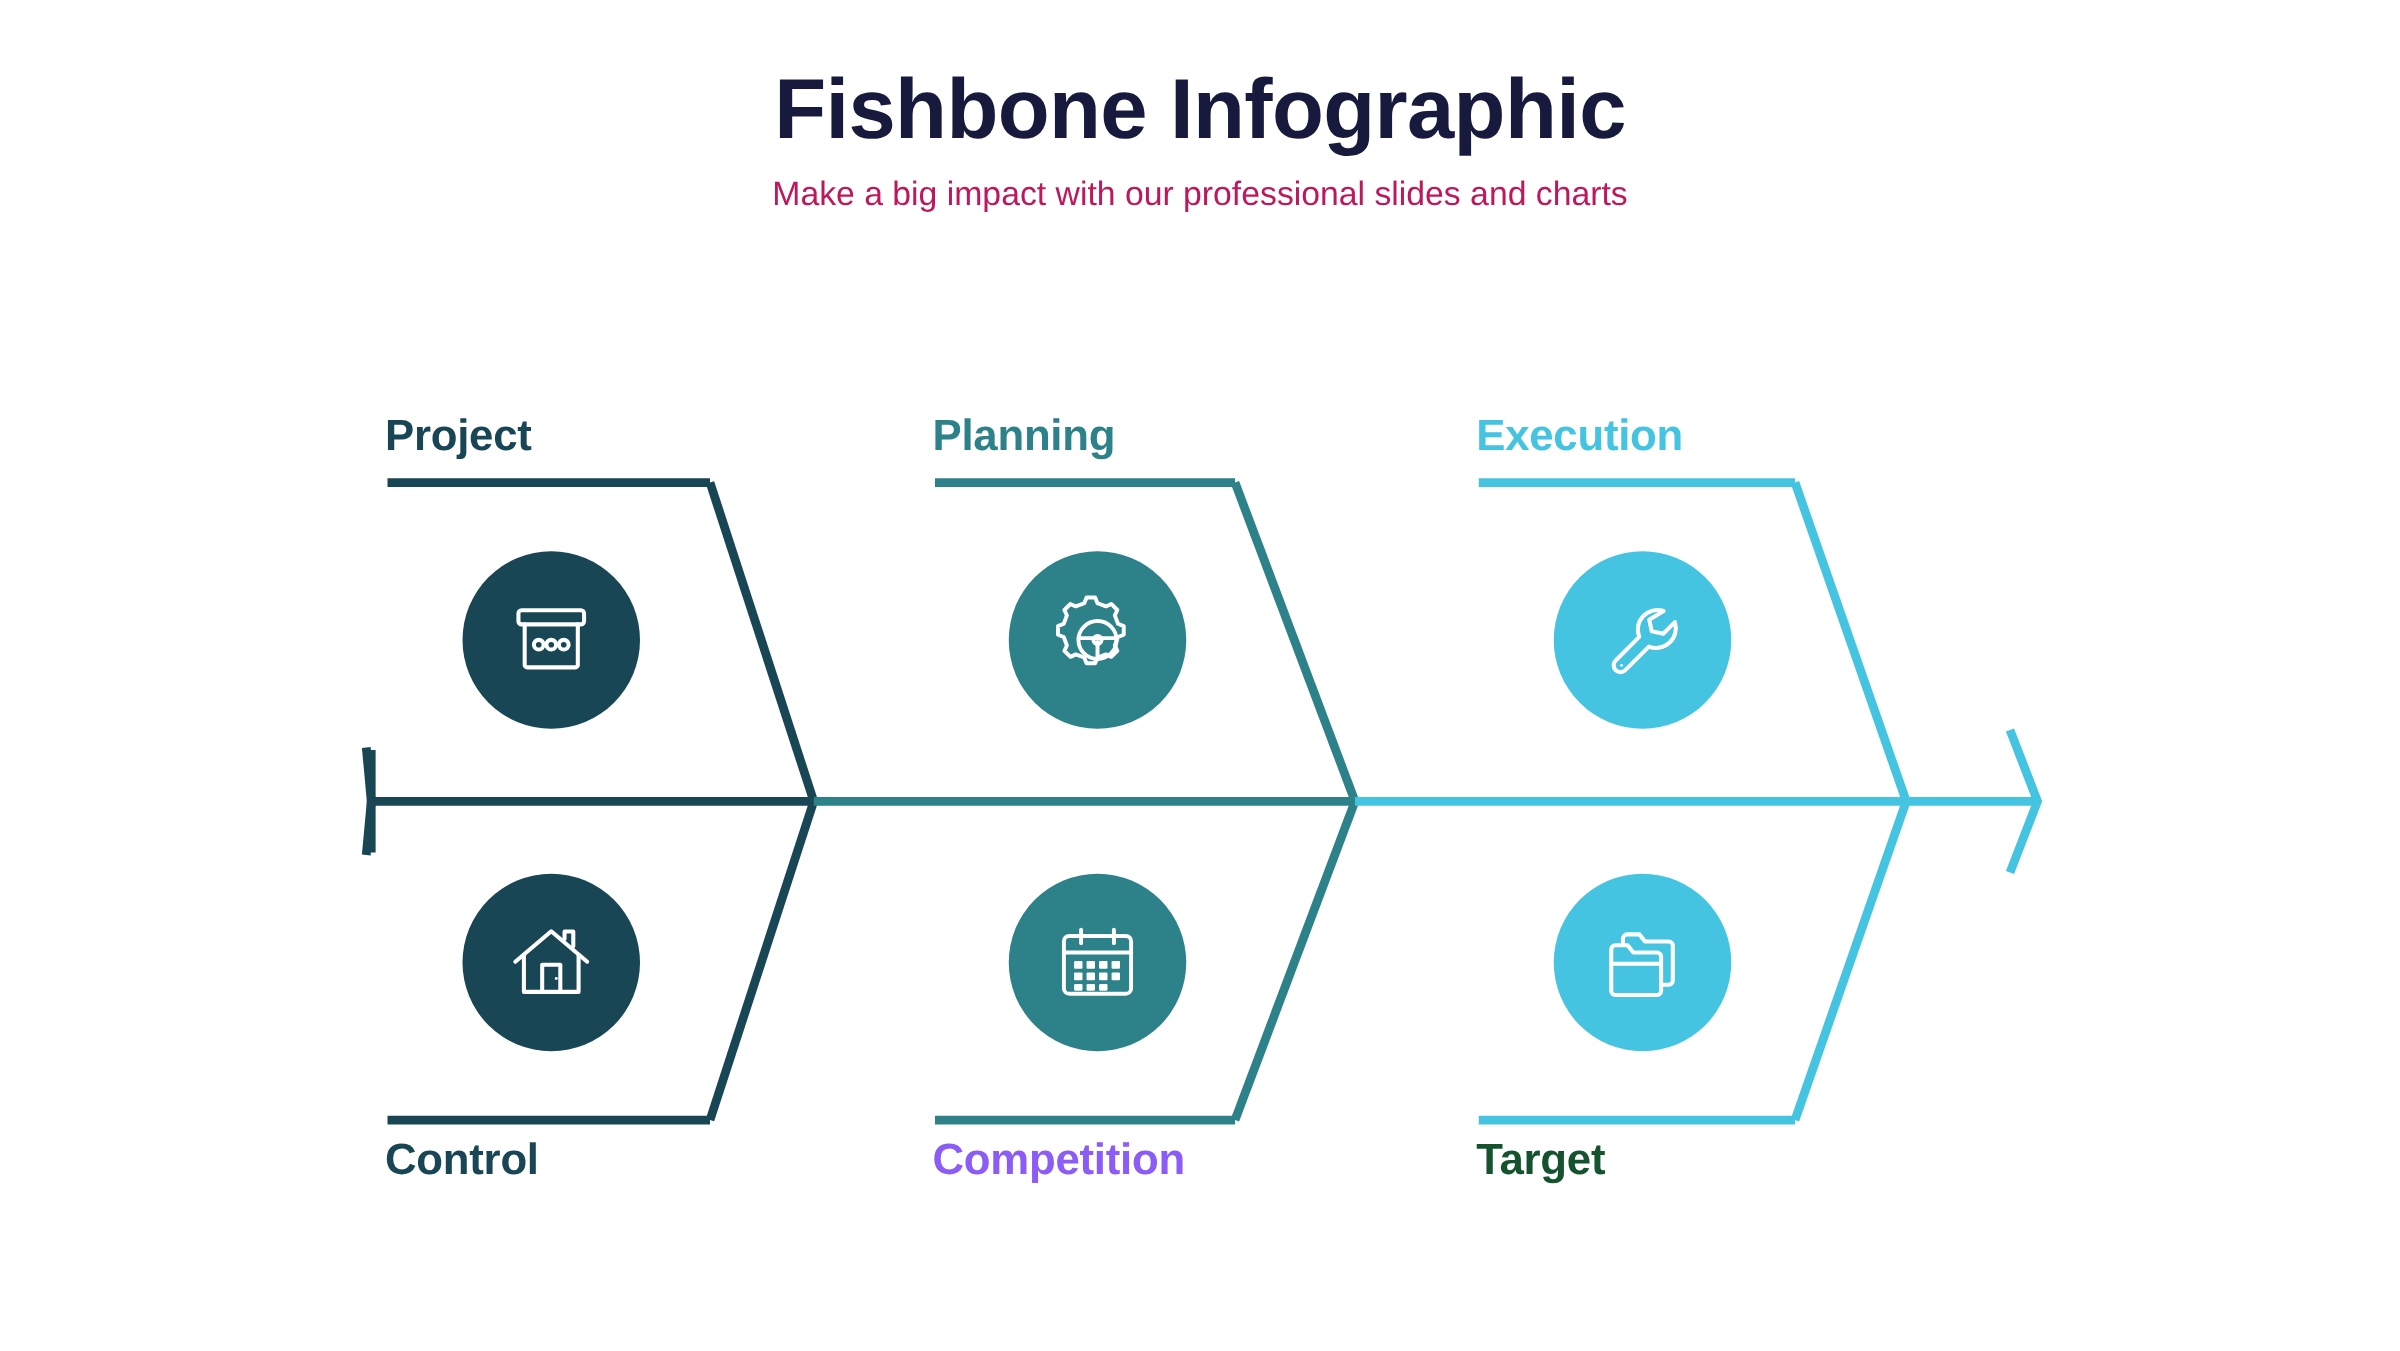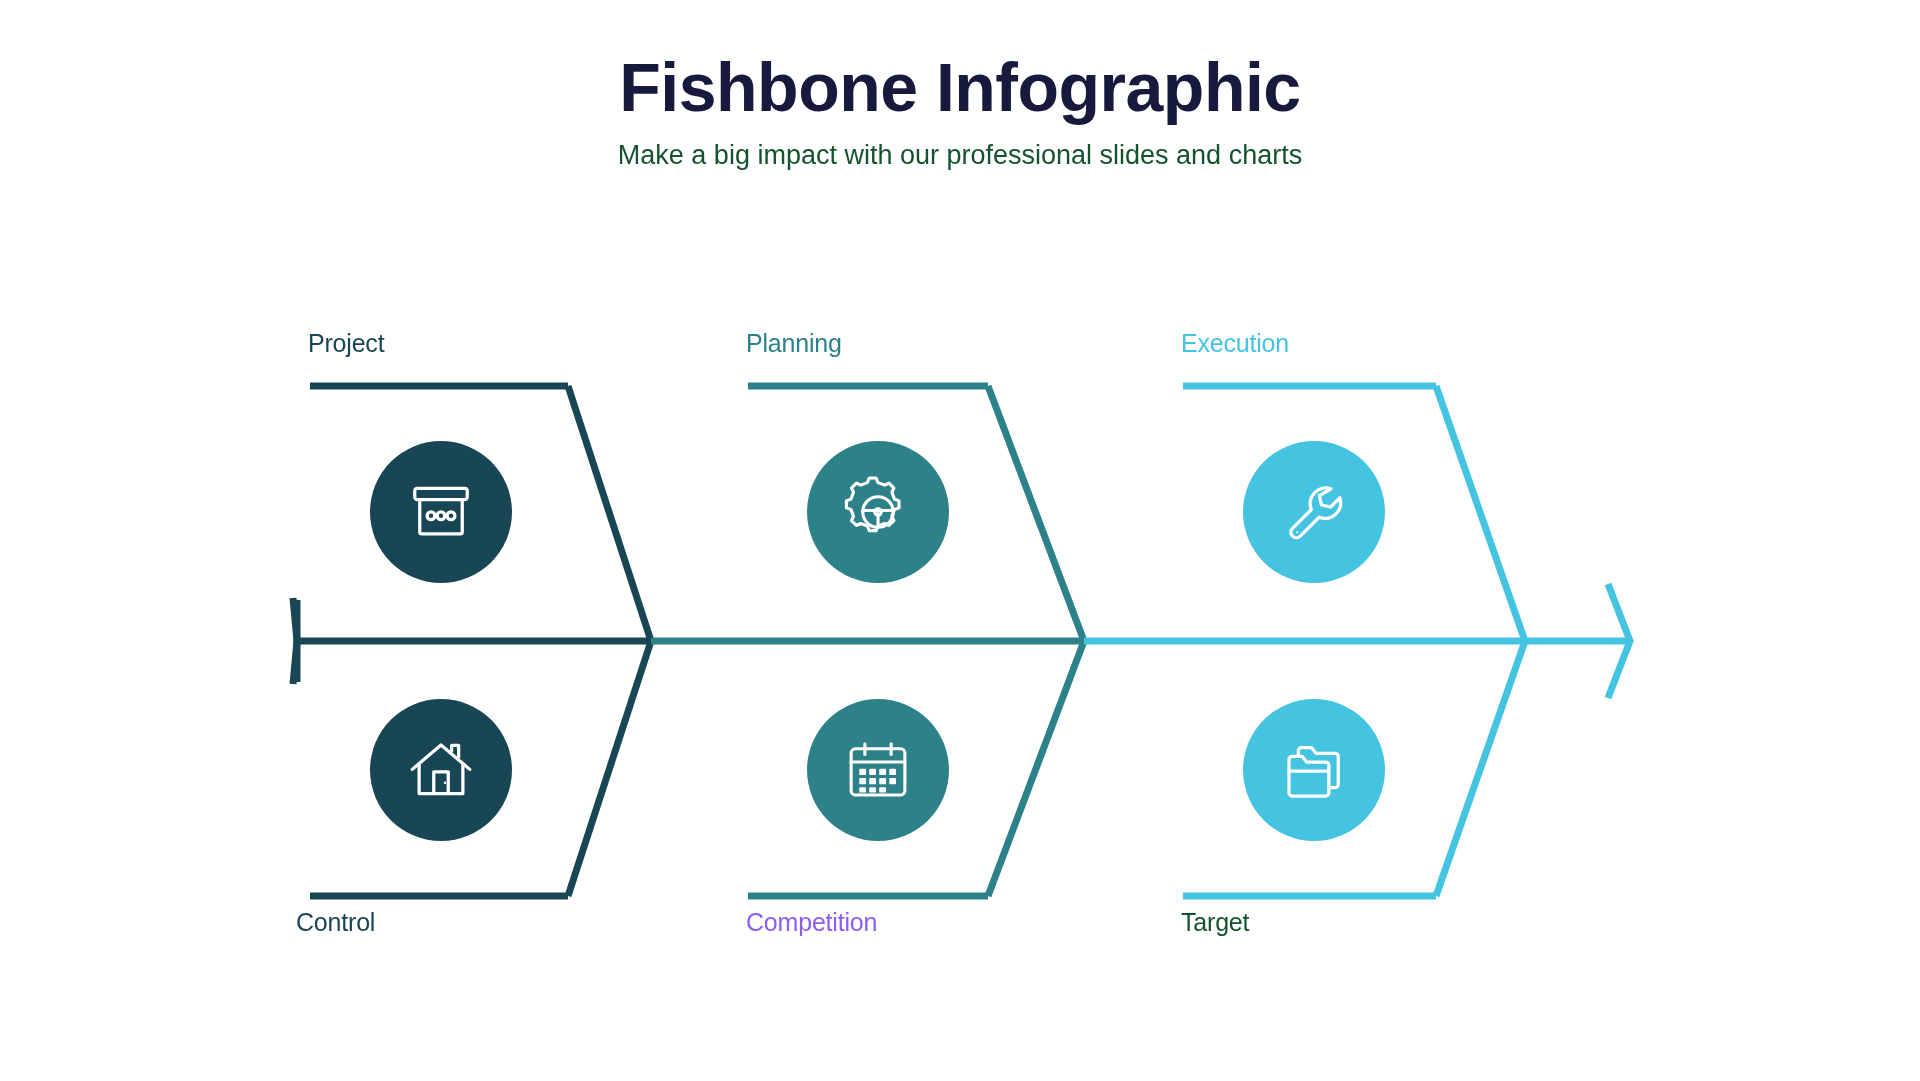--- a/index.html
+++ b/index.html
@@ -39,7 +39,7 @@
   .subtitle {
     font-size: 27px;
     font-weight: 400;
-    color: #14532d;
+    color: #be185d;
     margin: 16px 0 0 0;
     line-height: 1.2;
   }

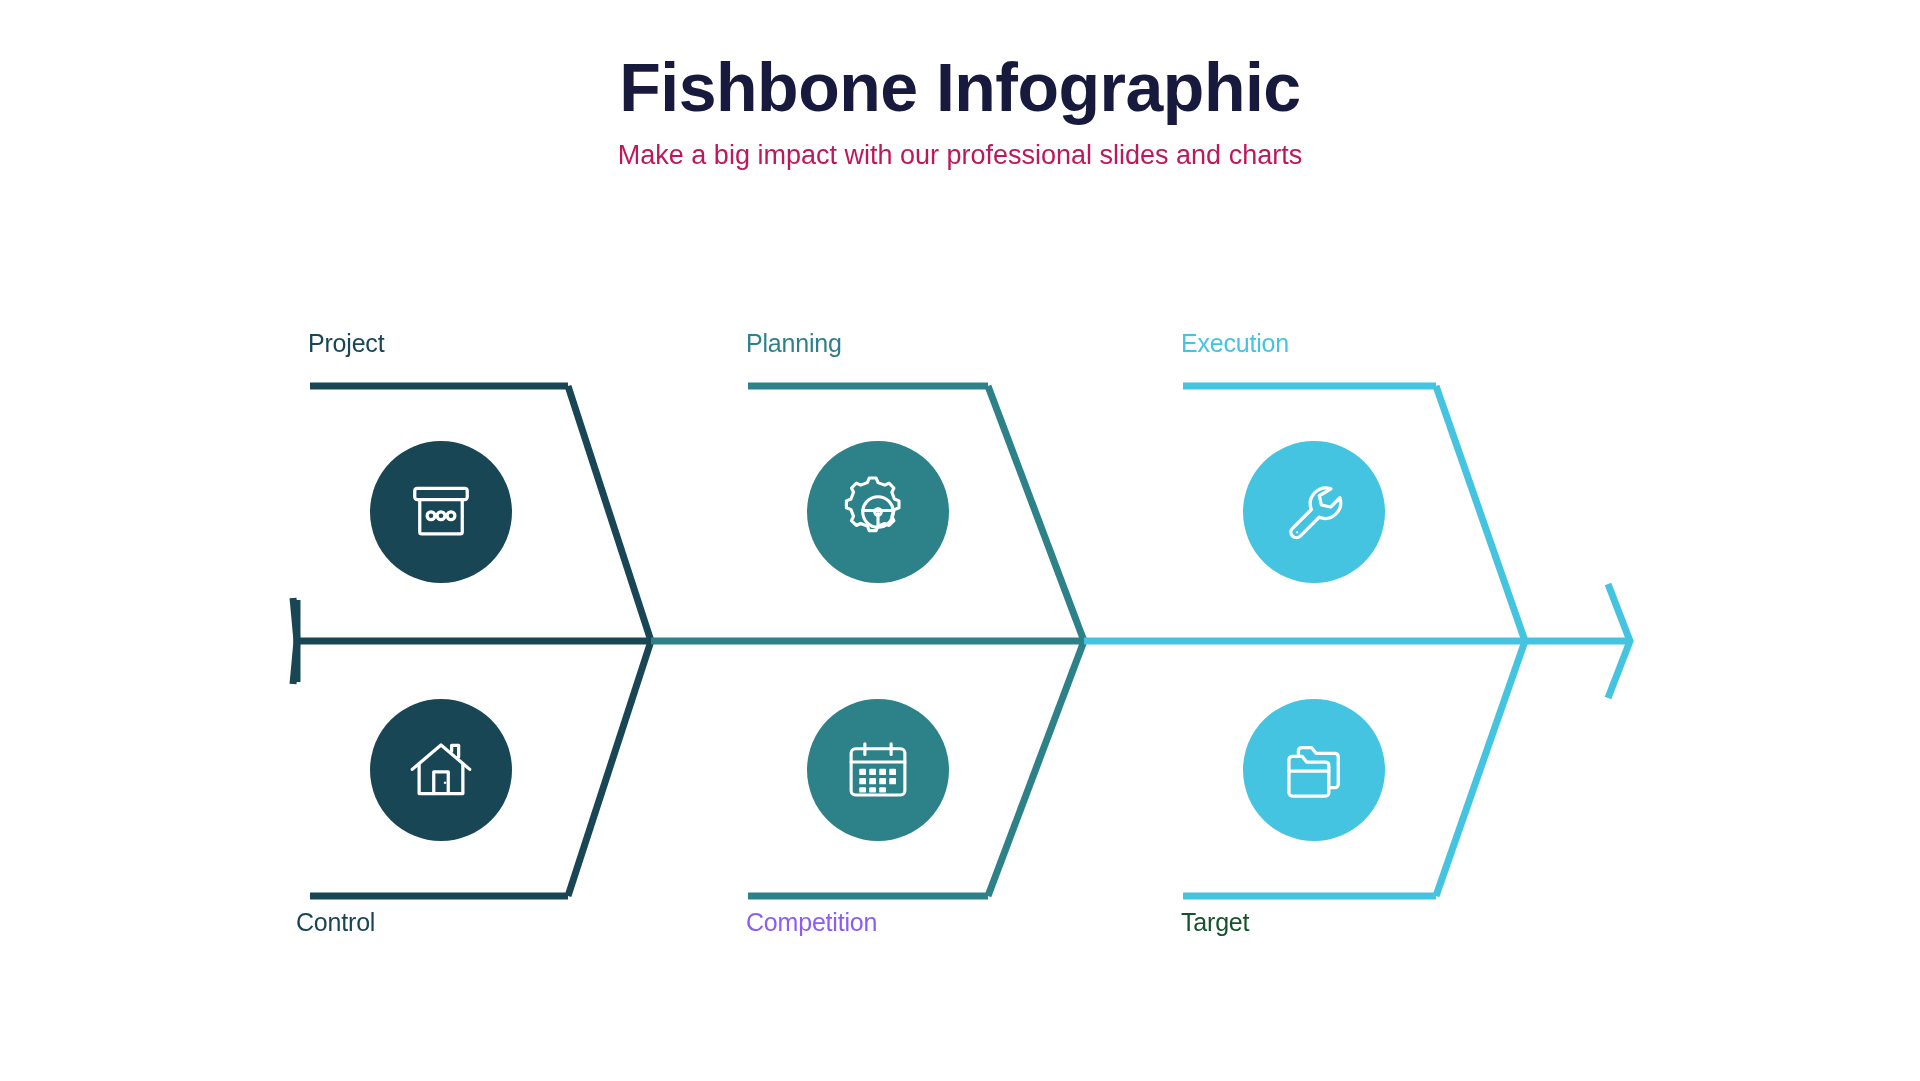--- a/index.html
+++ b/index.html
@@ -51,8 +51,8 @@
   }
   .cat-label {
     position: absolute;
-    font-size: 25px;
-    font-weight: 400;
+    font-size: 35px;
+    font-weight: 700;
     letter-spacing: -0.2px;
     white-space: nowrap;
   }

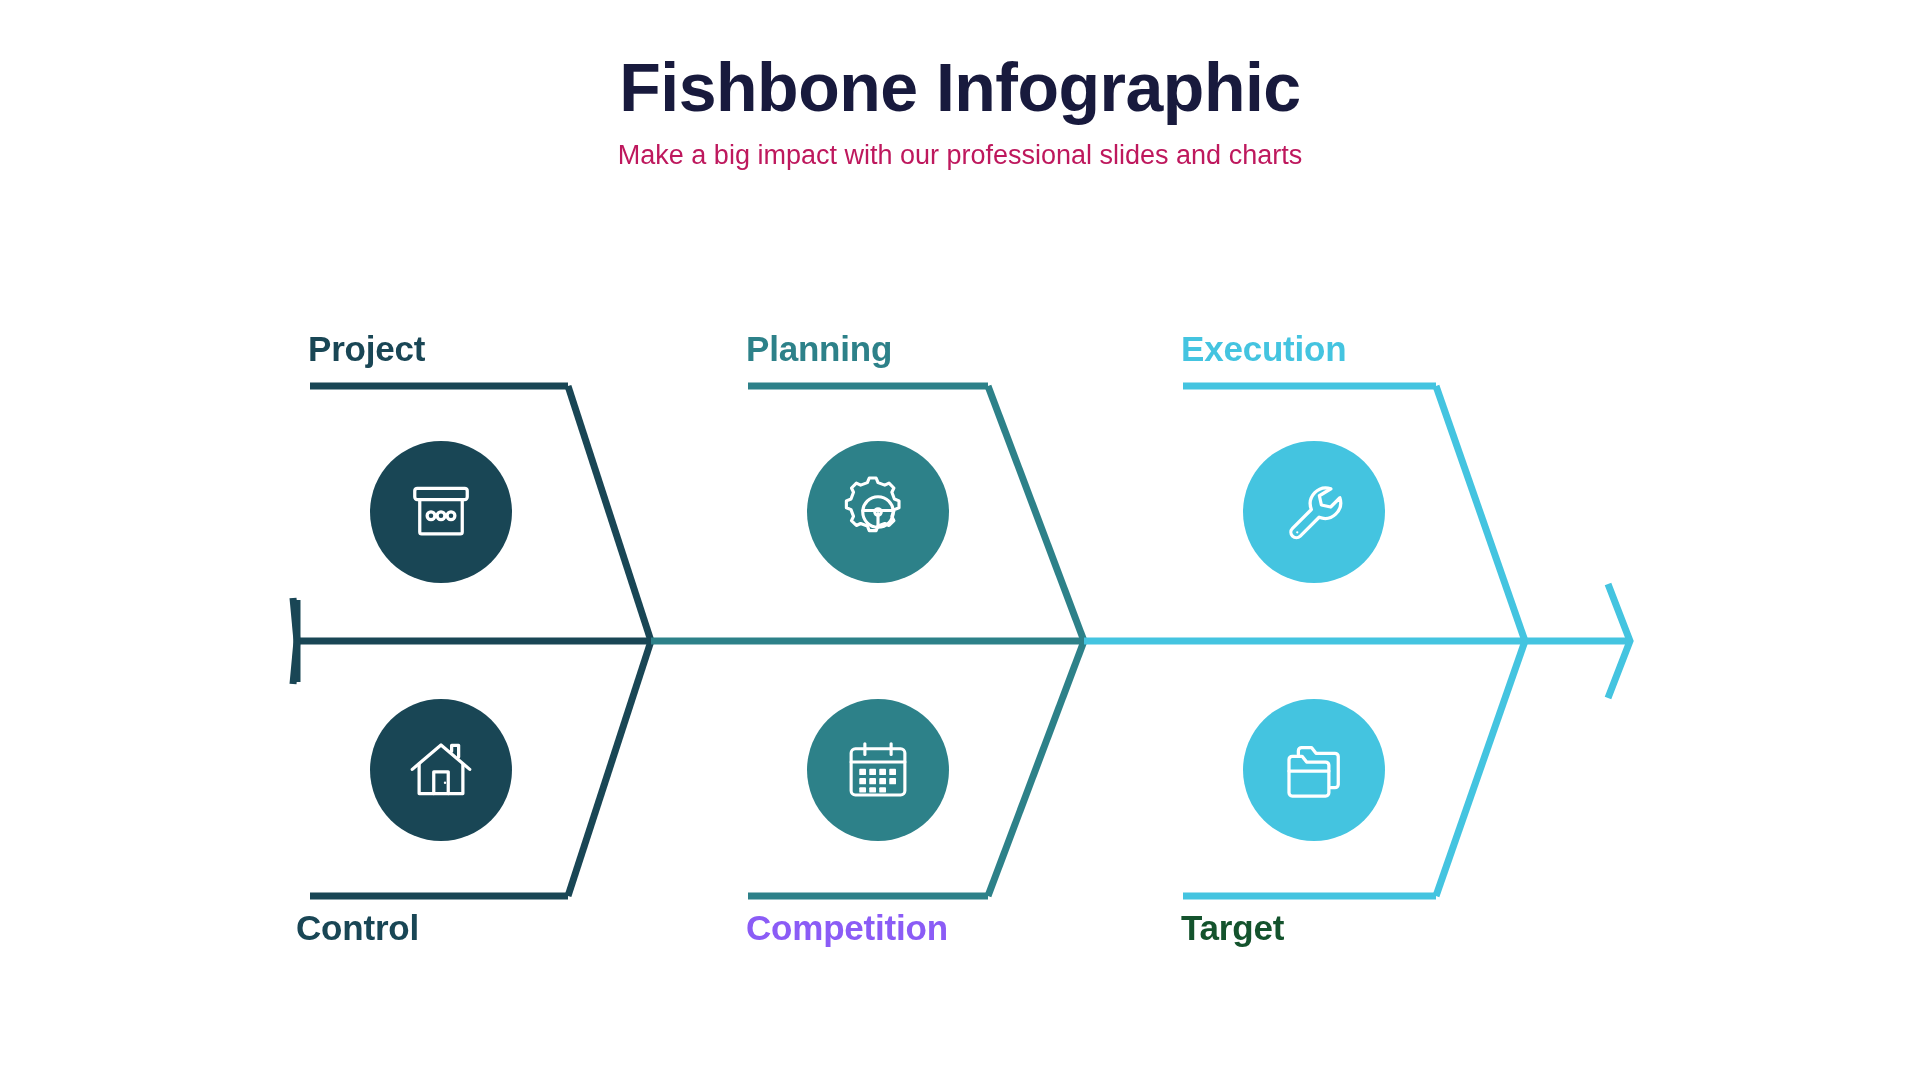--- a/index.html
+++ b/index.html
@@ -251,7 +251,7 @@
 
   <div class="cat-label" style="left:1181px; top:329px; color:#44c4e0;">Execution</div>
 
-  <div class="cat-label" style="left:296px; top:908px; color:#194655;">Control</div>
+  <div class="cat-label" style="left:308px; top:908px; color:#194655;">Control</div>
 
   <div class="cat-label" style="left:746px; top:908px; color:#8b5cf6;">Competition</div>
 

